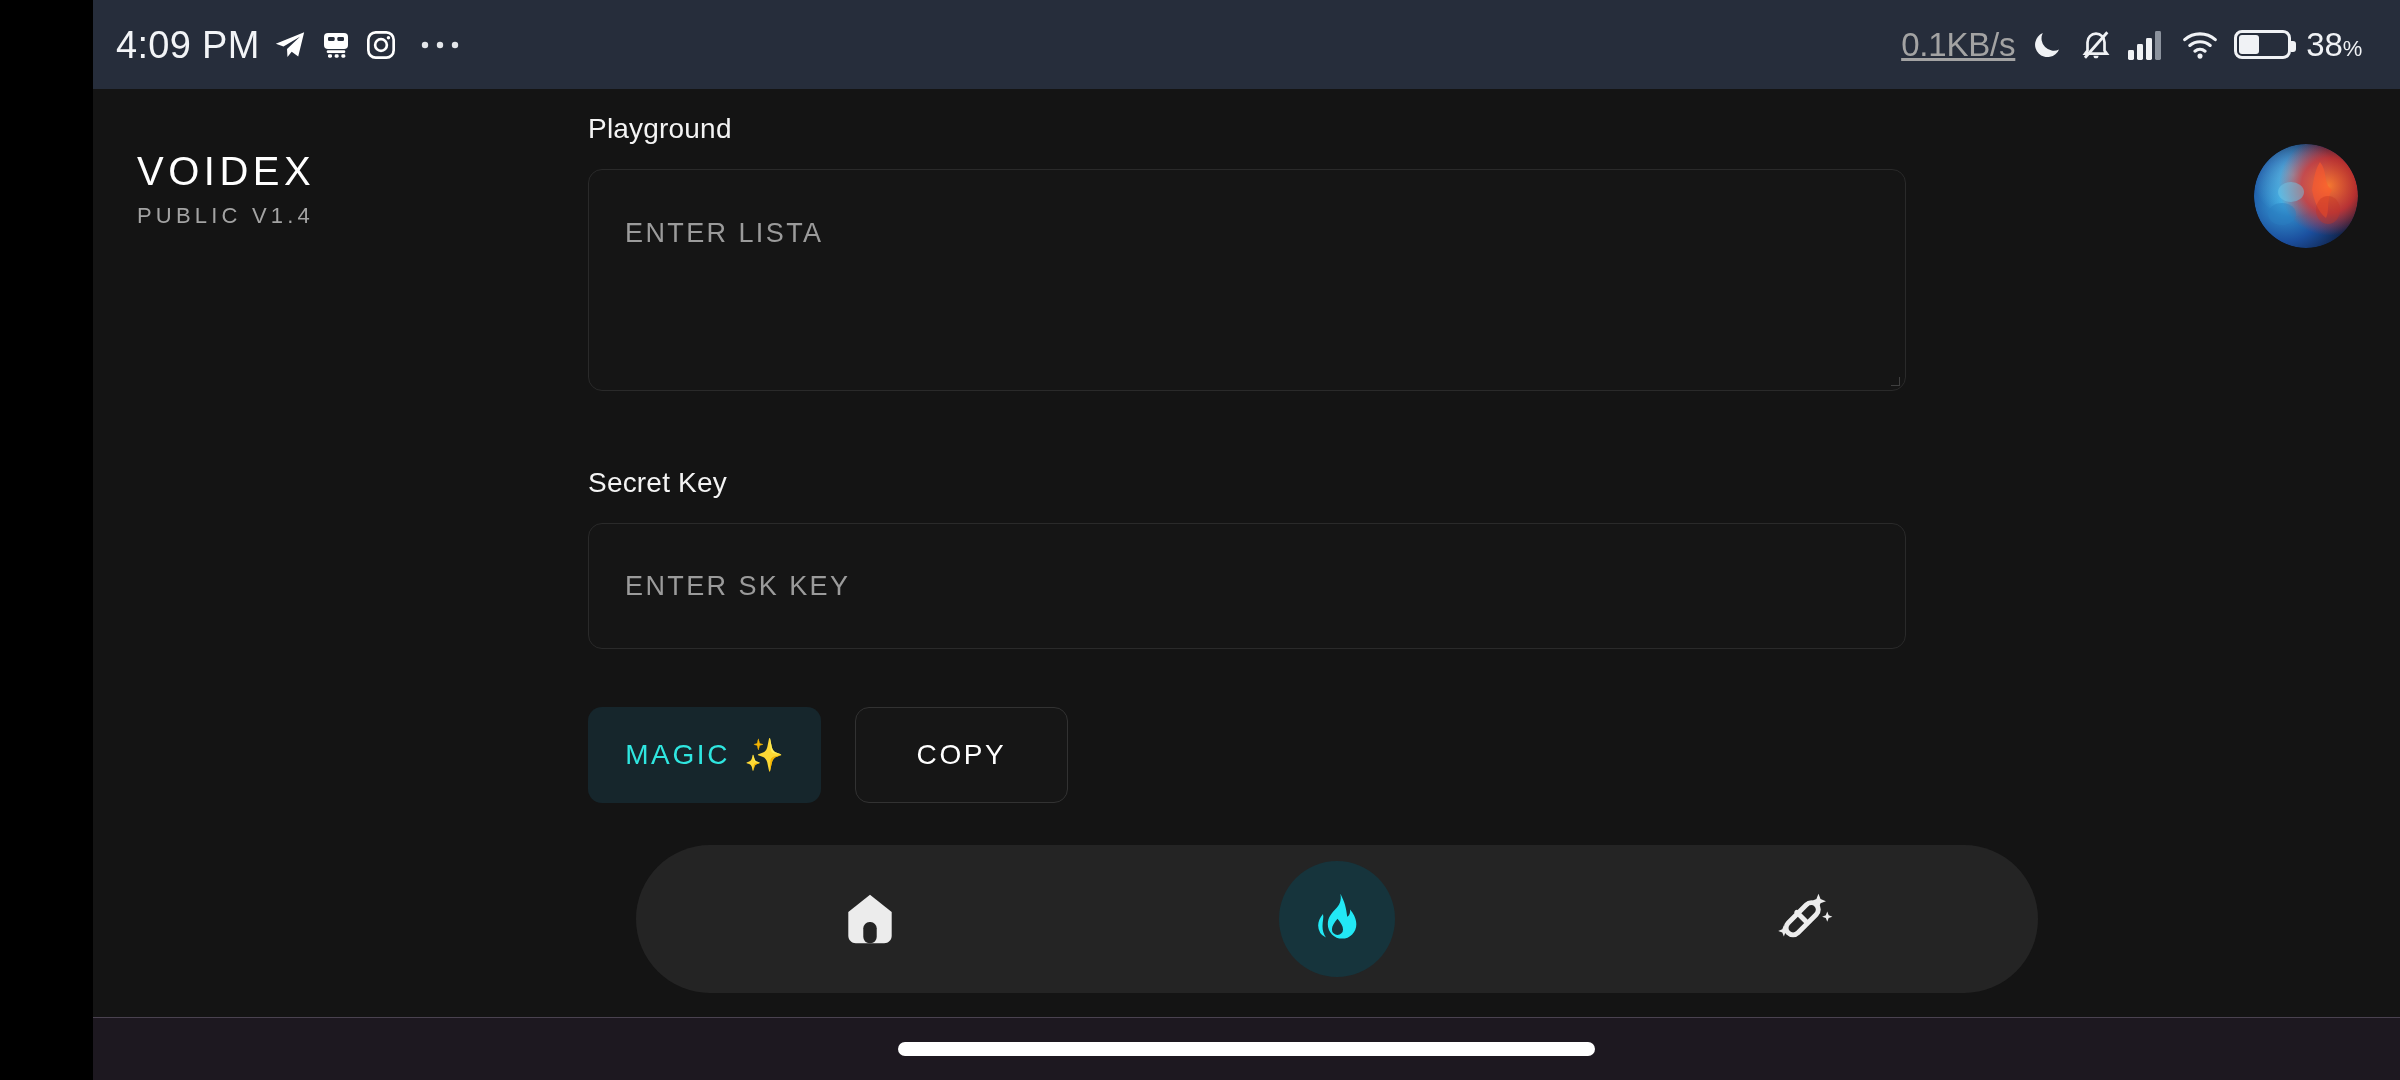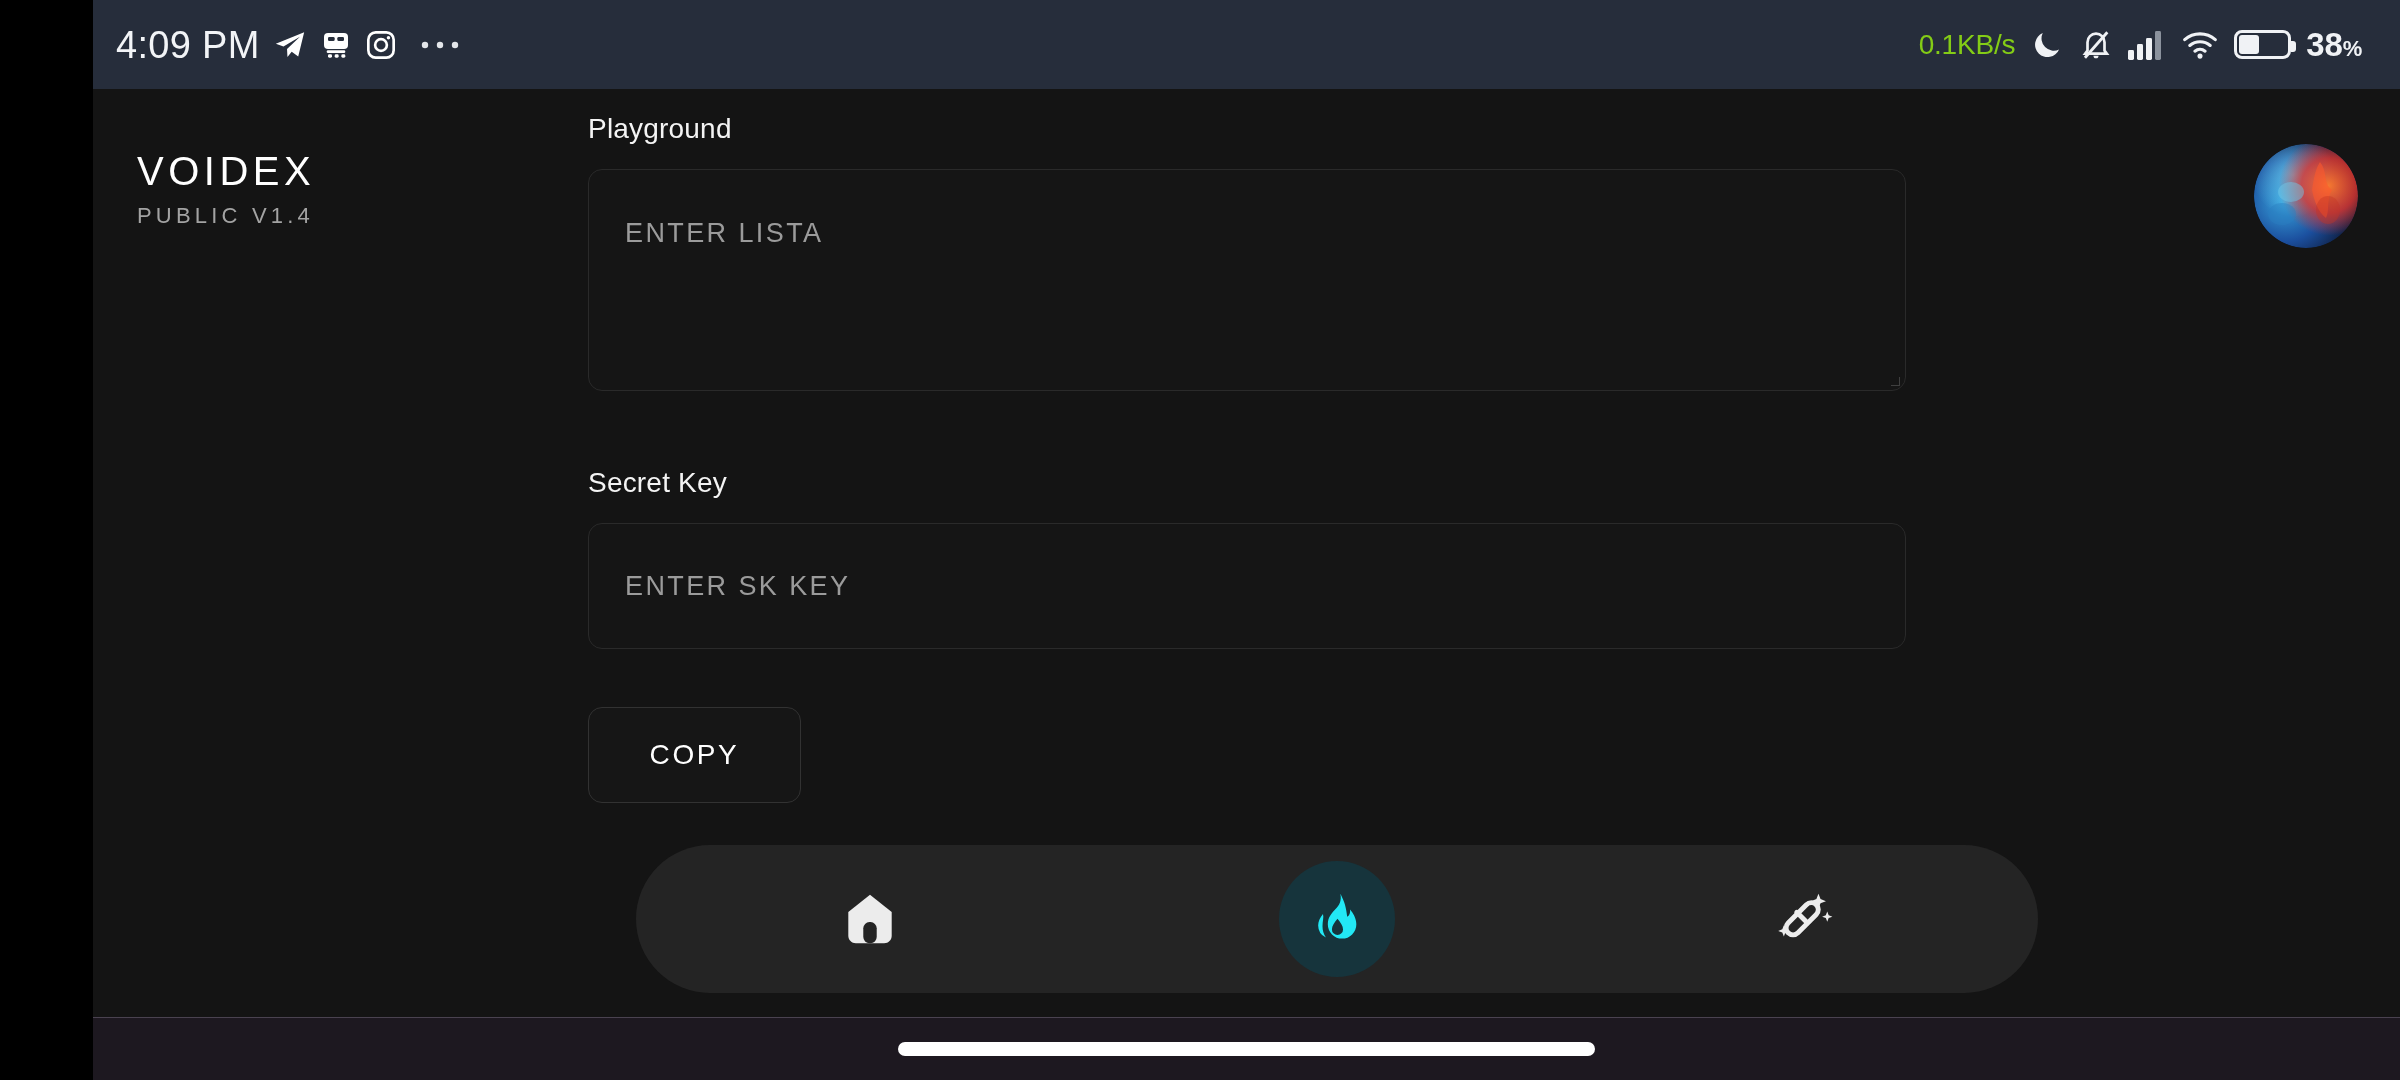--- a/index.html
+++ b/index.html
@@ -52,10 +52,11 @@
   }
   .sb-right { display:flex; align-items:center; gap:15px; }
   .sb-netspeed {
-    color:#84cc16;
-    font-size:28px;
+    color:#a3a3a3;
+    font-size:33px;
     font-weight:400;
     letter-spacing:-0.2px;
+    text-decoration:underline;
   }
   .sb-batt-pct {
     color:#f0f2f5;

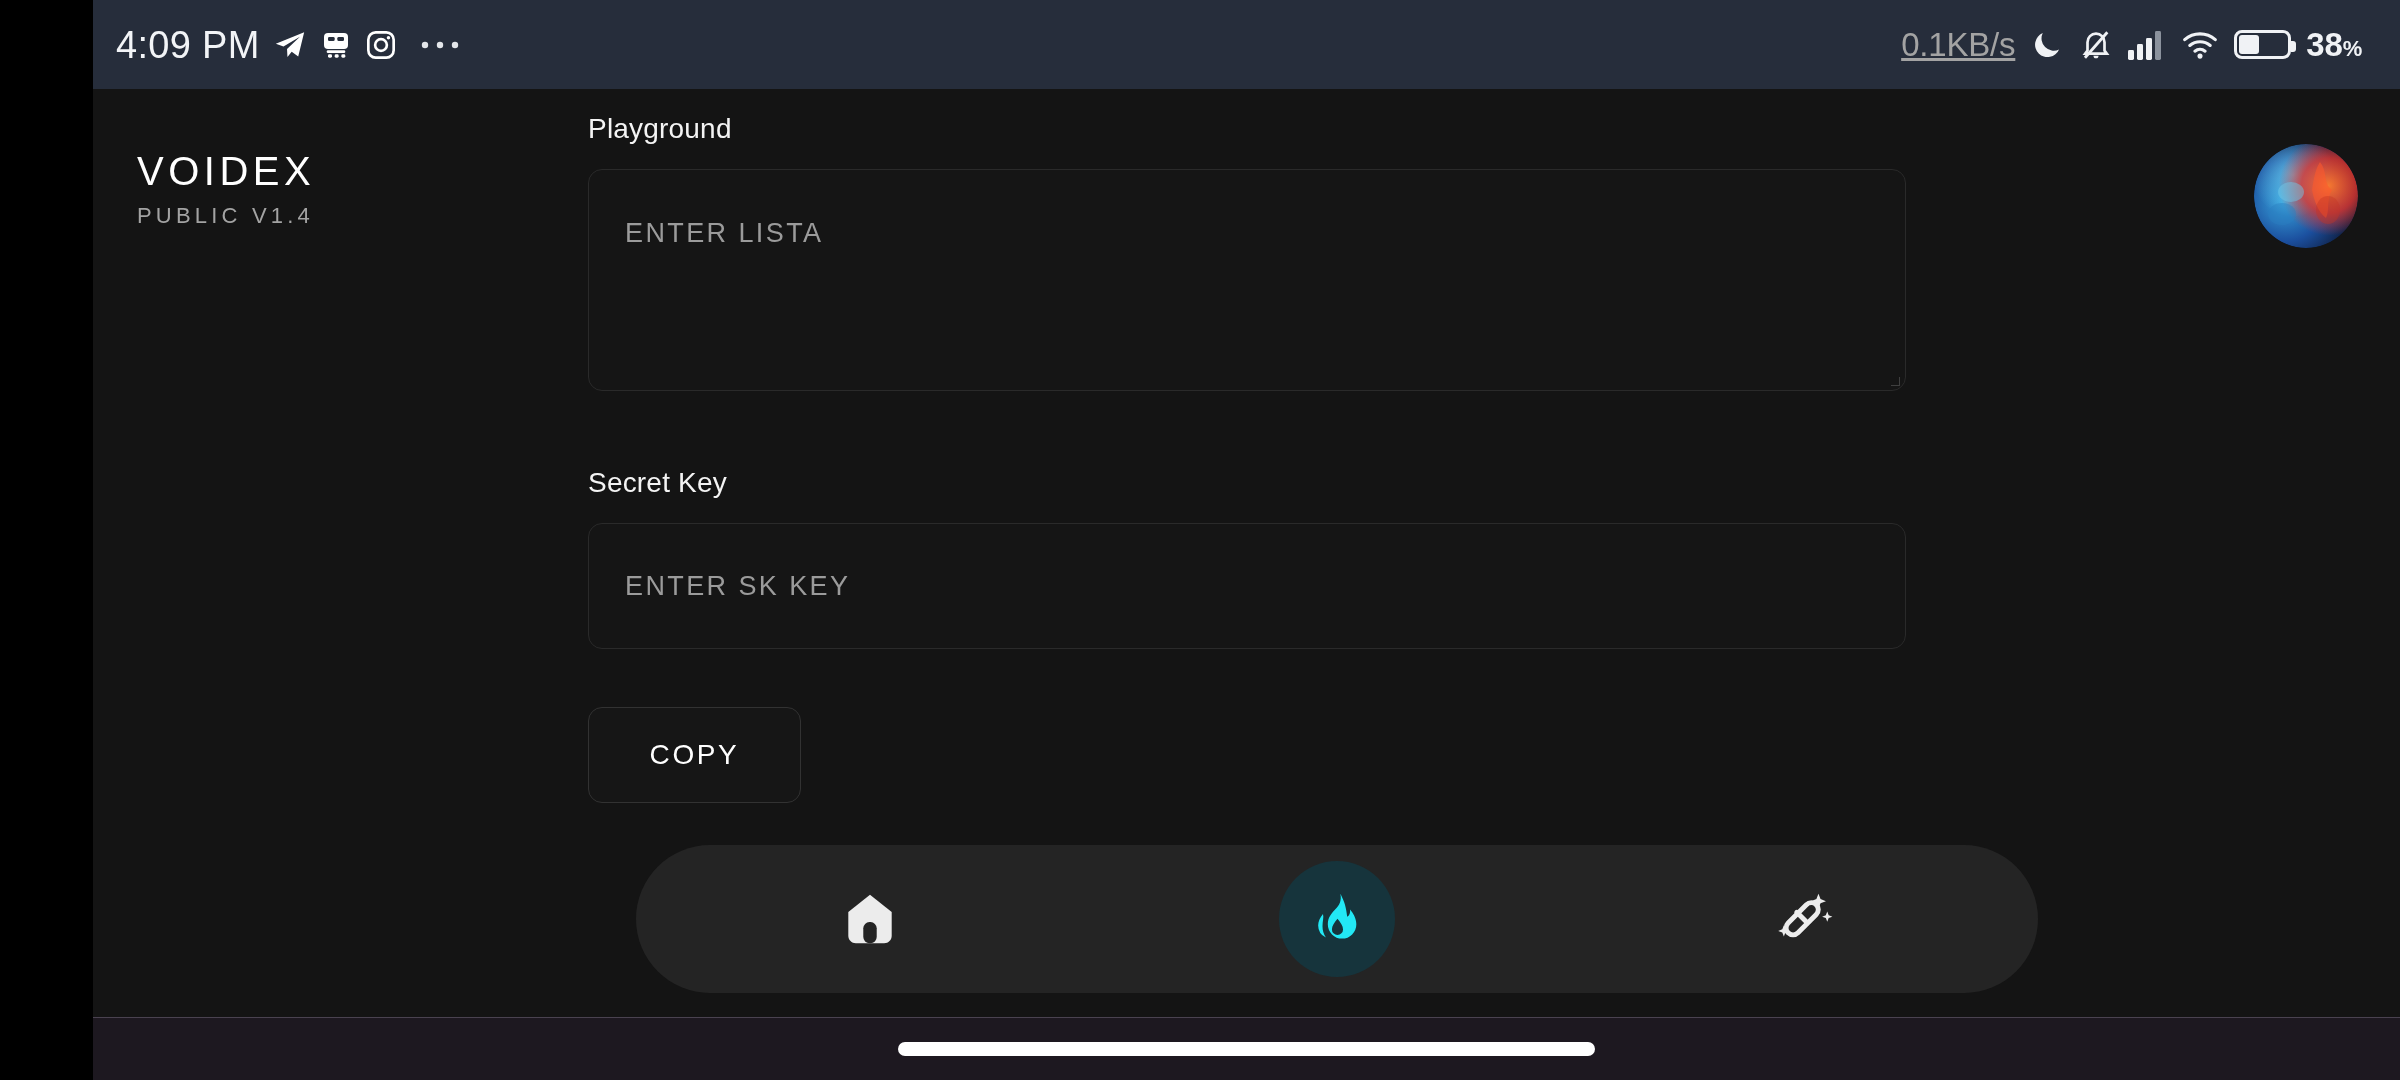--- a/index.html
+++ b/index.html
@@ -61,7 +61,7 @@
   .sb-batt-pct {
     color:#f0f2f5;
     font-size:33px;
-    font-weight:700;
+    font-weight:400;
     letter-spacing:-0.2px;
   }
   .sb-batt-pct .unit { font-size:22px; }

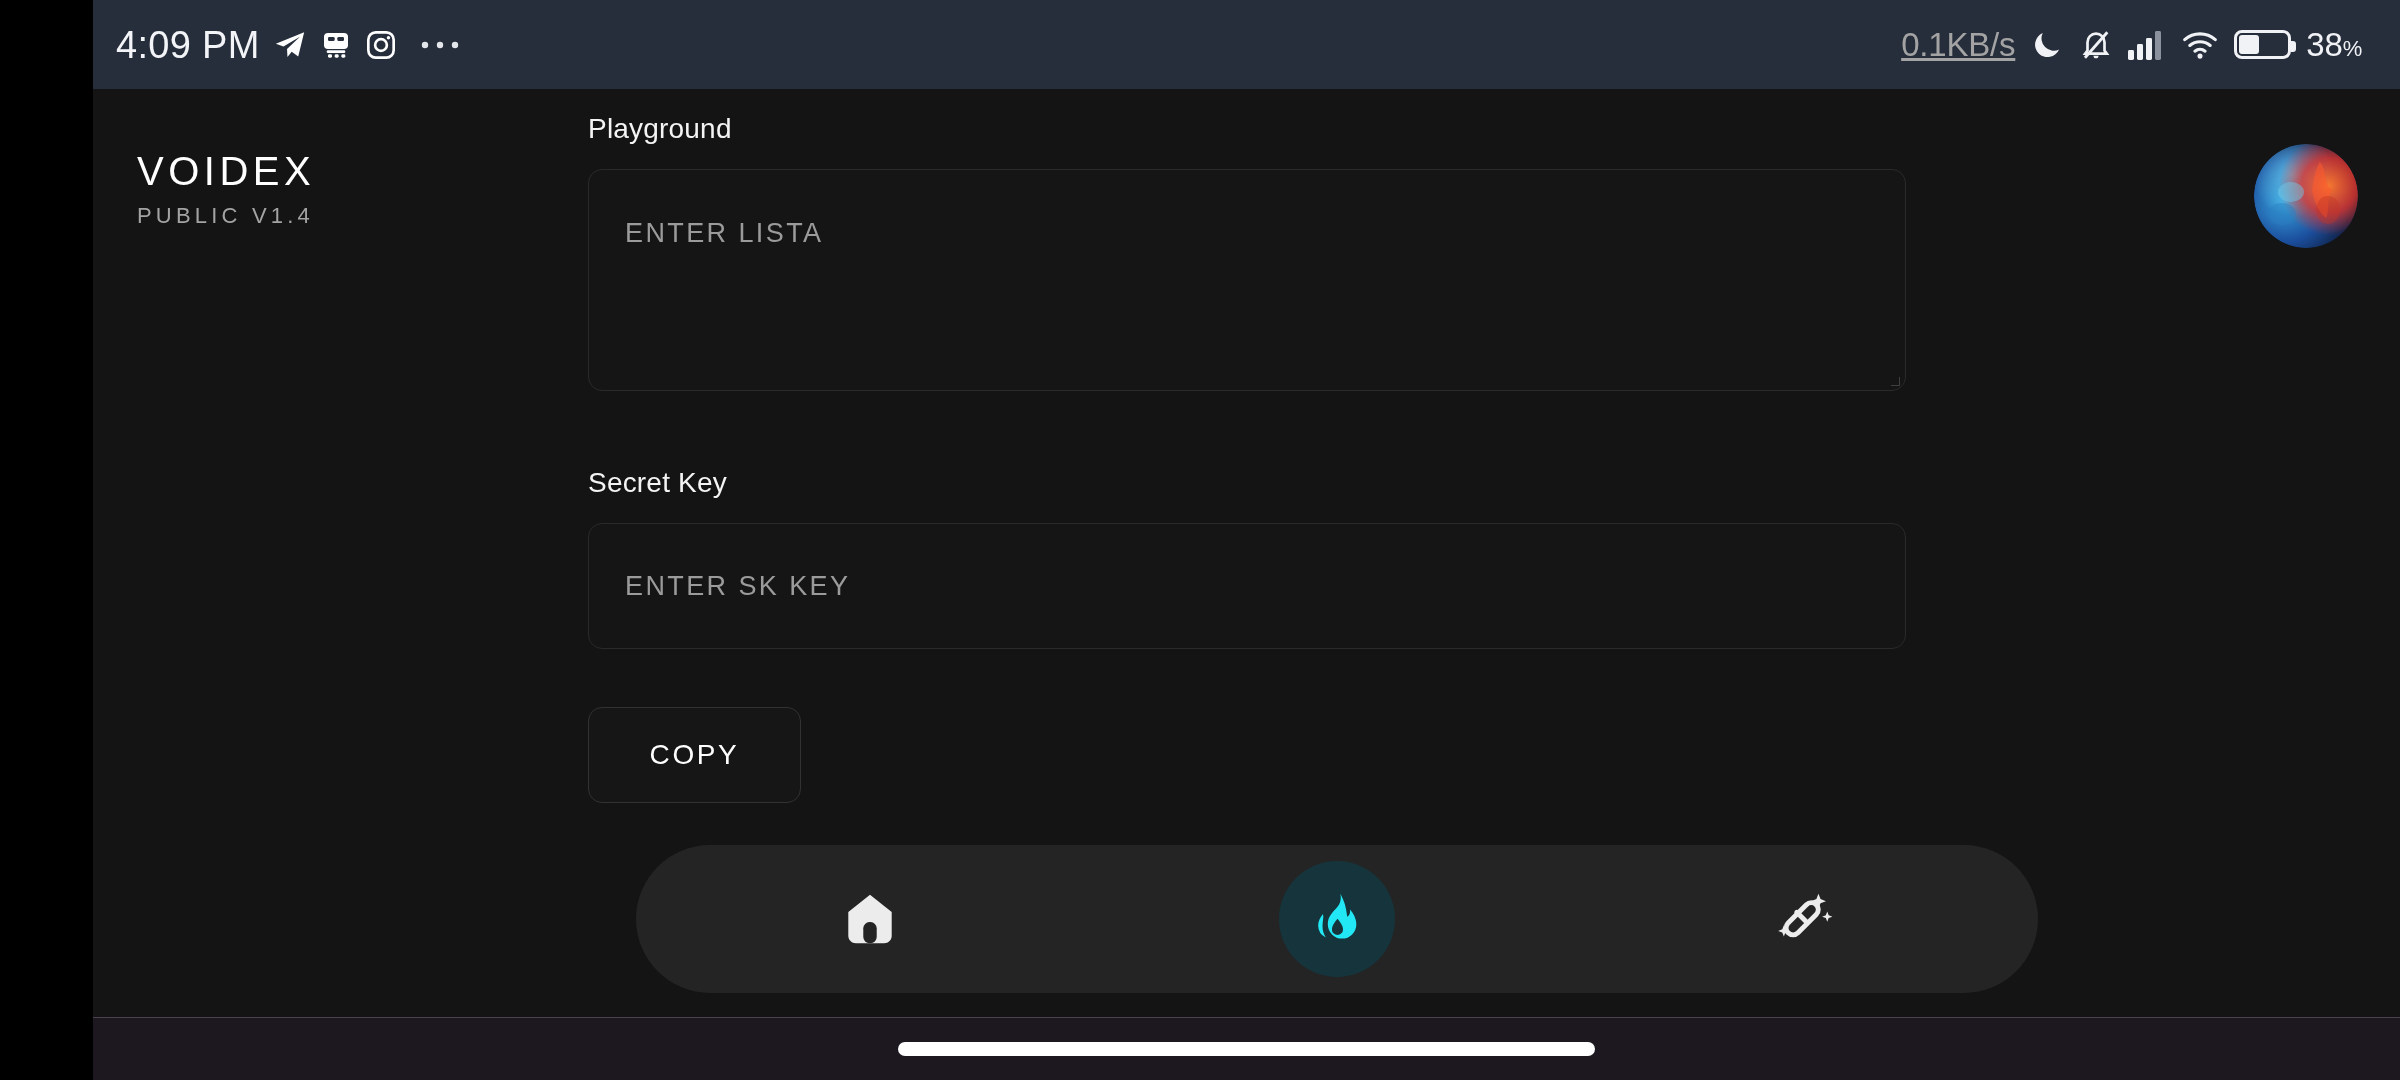--- a/index.html
+++ b/index.html
@@ -411,6 +411,10 @@
         </div>
 
         <div class="buttons">
+          <div class="btn btn-magic">
+            <span>MAGIC</span>
+            <span class="spark">✨</span>
+          </div>
           <div class="btn btn-copy">
             <span>COPY</span>
           </div>

